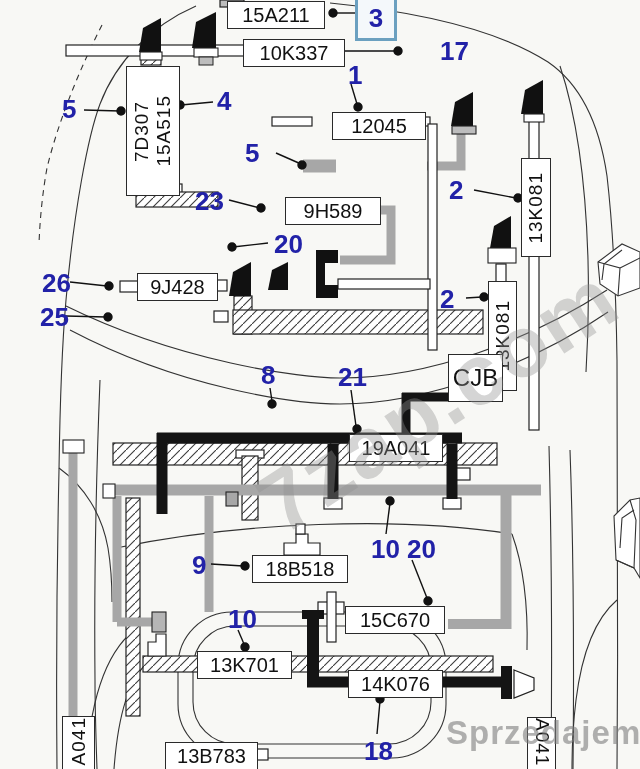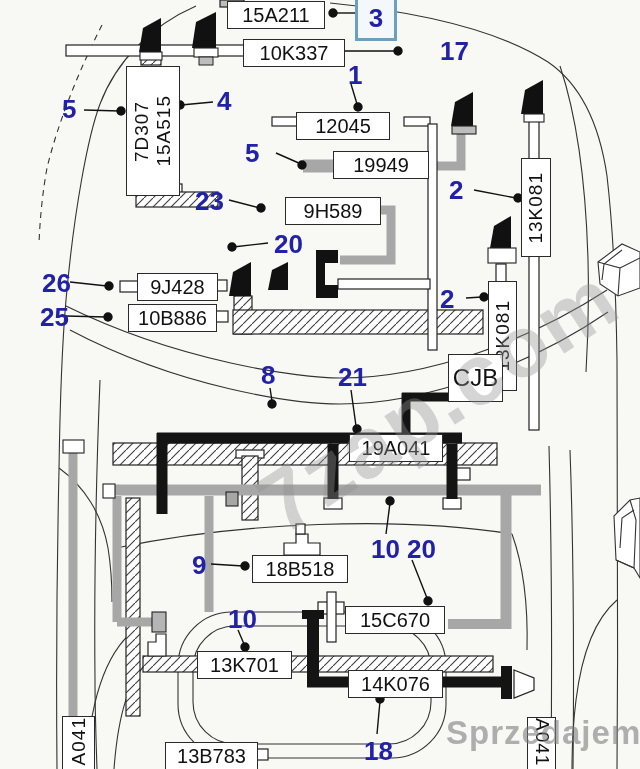--- a/index.html
+++ b/index.html
@@ -226,7 +226,7 @@
   <span class="vtext">15A515</span>
 </div>
 
-<div class="pbox" style="left:296px;top:112px;width:92px">12045</div>
+<div class="pbox" style="left:332px;top:112px;width:92px">12045</div>
 <div class="pbox" style="left:333px;top:151px;width:94px">19949</div>
 <div class="pbox" style="left:285px;top:197px;width:94px">9H589</div>
 <div class="pbox" style="left:137px;top:273px;width:79px">9J428</div>

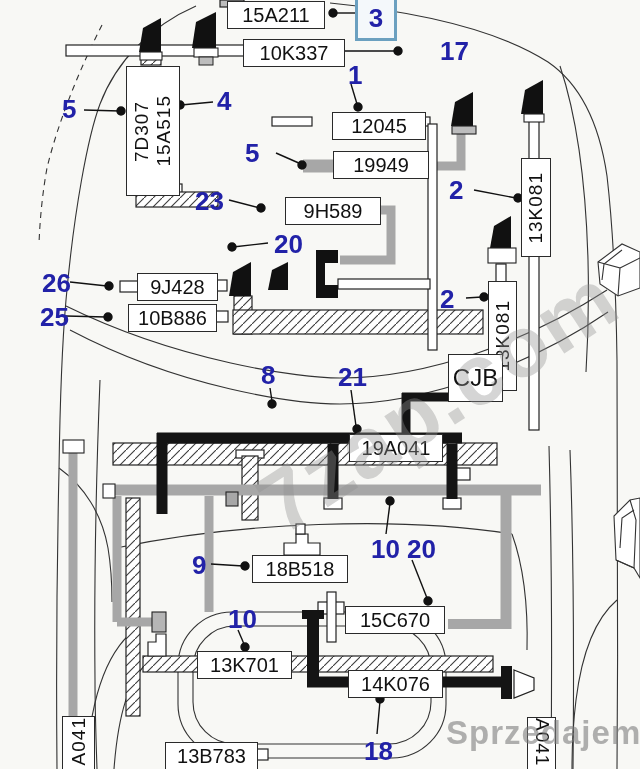--- a/index.html
+++ b/index.html
@@ -227,7 +227,6 @@
 </div>
 
 <div class="pbox" style="left:332px;top:112px;width:92px">12045</div>
-<div class="pbox" style="left:333px;top:151px;width:94px">19949</div>
 <div class="pbox" style="left:285px;top:197px;width:94px">9H589</div>
 <div class="pbox" style="left:137px;top:273px;width:79px">9J428</div>
 <div class="pbox" style="left:128px;top:304px;width:87px">10B886</div>

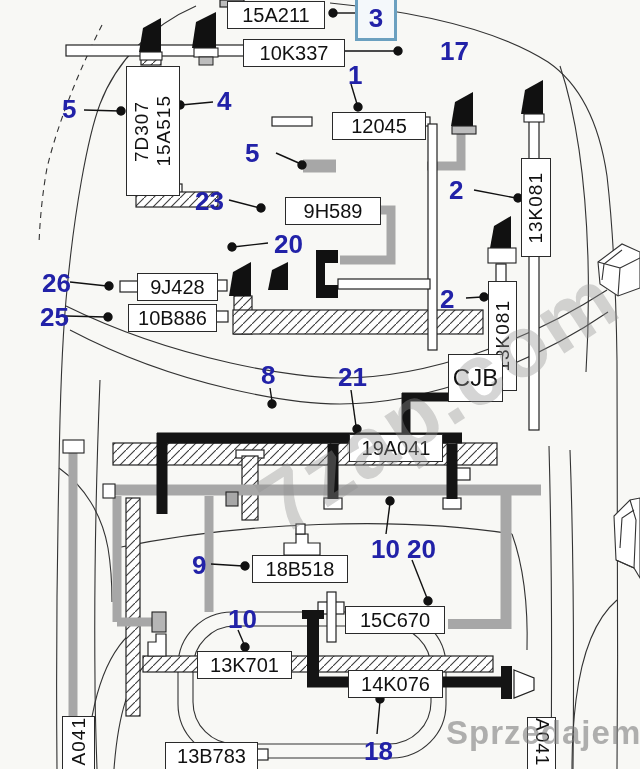--- a/index.html
+++ b/index.html
@@ -229,7 +229,6 @@
 <div class="pbox" style="left:332px;top:112px;width:92px">12045</div>
 <div class="pbox" style="left:285px;top:197px;width:94px">9H589</div>
 <div class="pbox" style="left:137px;top:273px;width:79px">9J428</div>
-<div class="pbox" style="left:128px;top:304px;width:87px">10B886</div>
 
 <div class="vbox" style="left:521px;top:158px;width:28px;height:97px">
   <span class="vtext">13K081</span>

